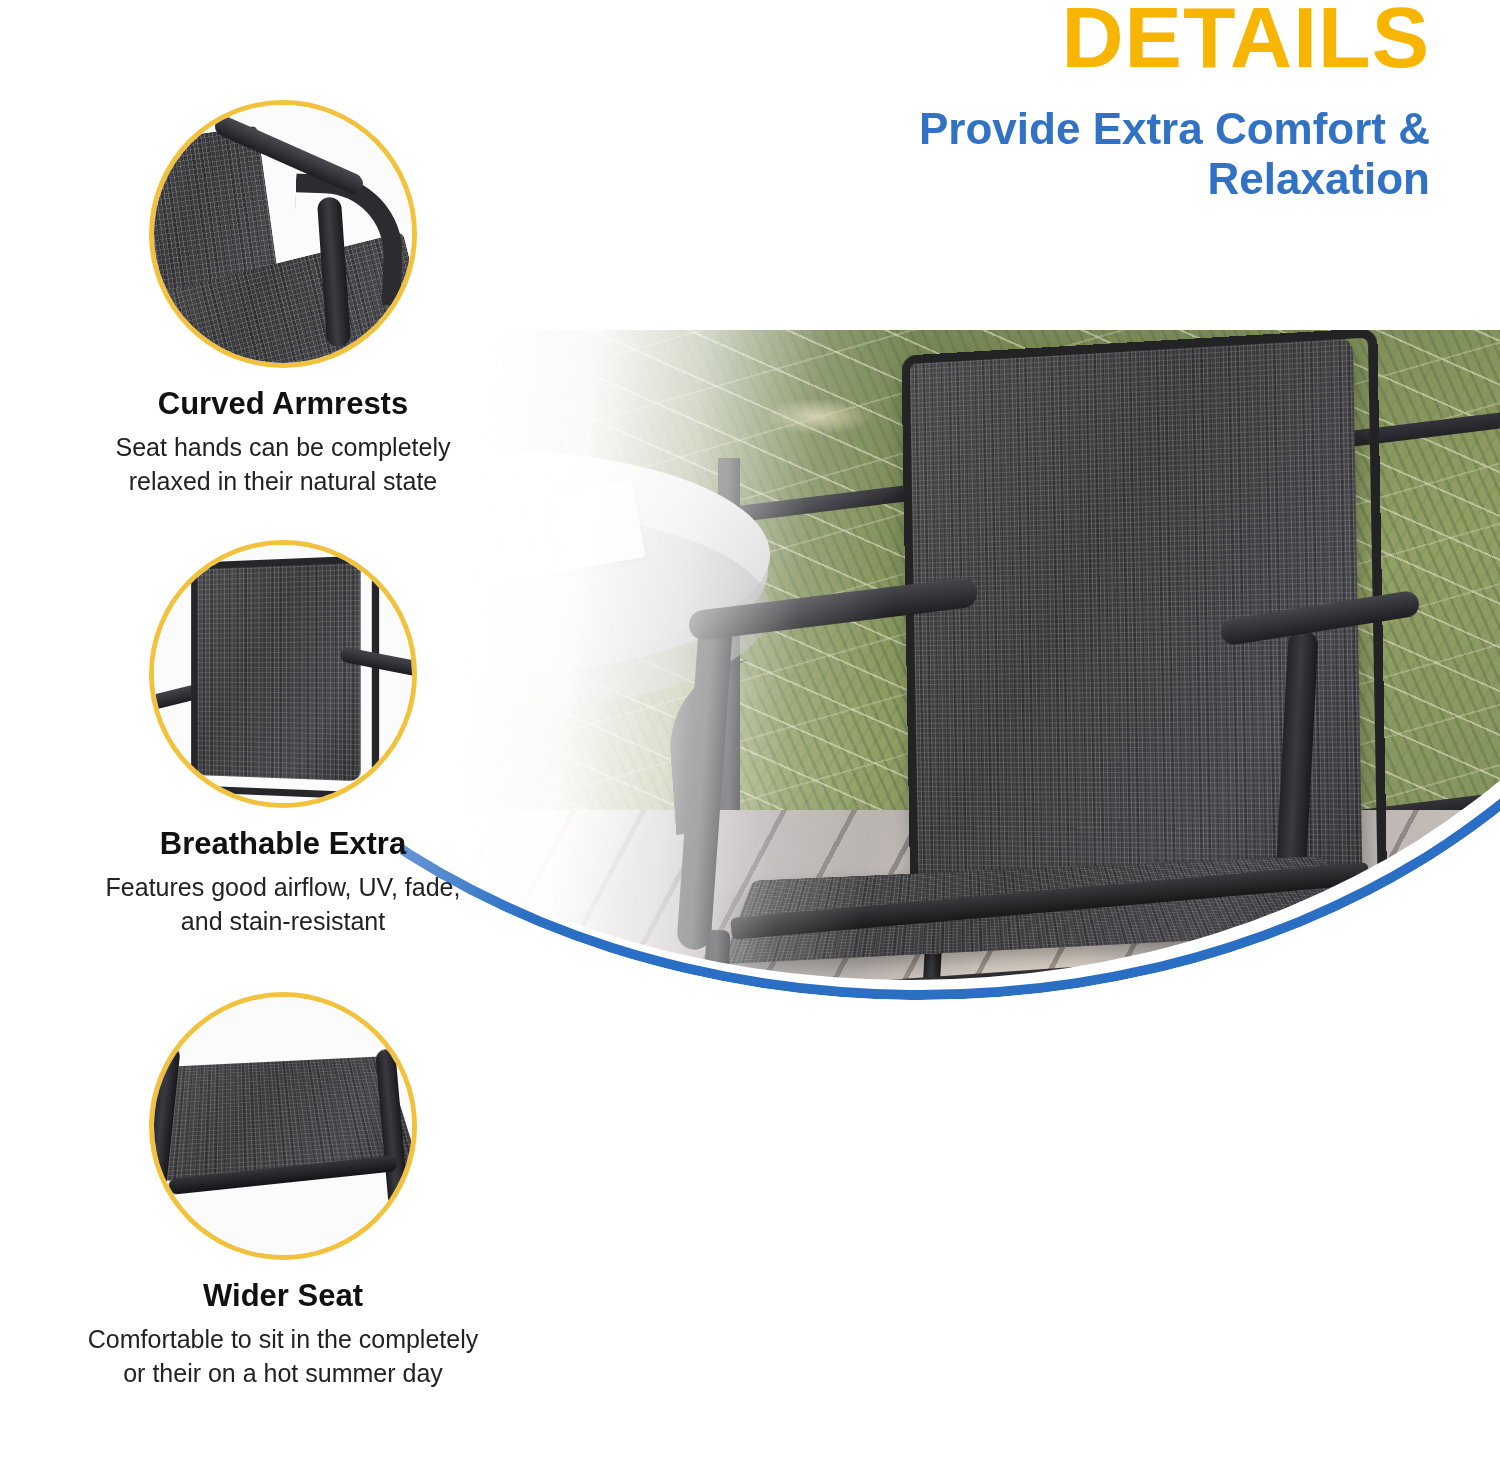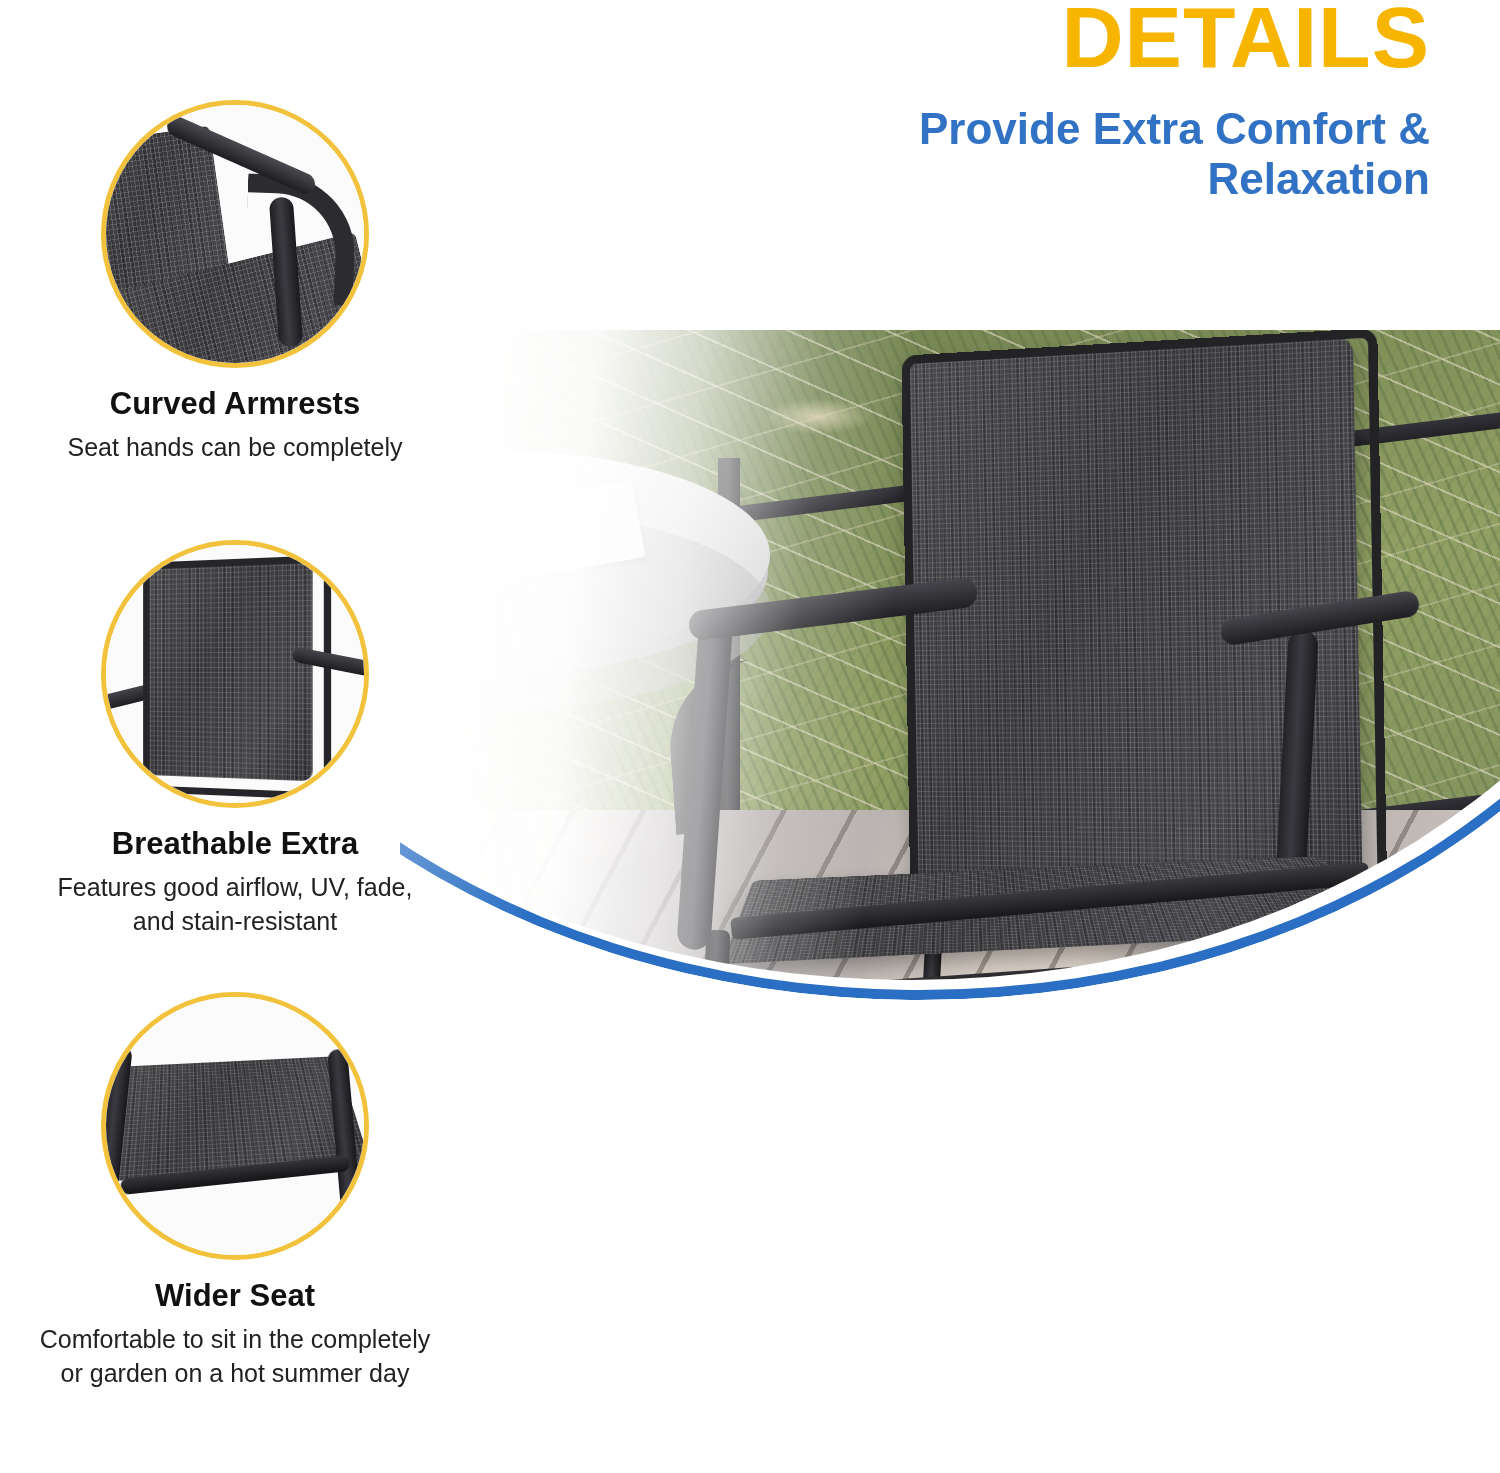--- a/index.html
+++ b/index.html
@@ -135,7 +135,7 @@
     font-size:44px;font-weight:700;line-height:1.14;color:#3272c4;}
 
   
-  .feature{position:absolute;left:0;width:470px;text-align:center;}
+  .feature{position:absolute;left:0;width:470px;text-align:center;padding-left:48px;}
   .f1{top:100px;} .f2{top:540px;} .f3{top:992px;}
   .circle{width:258px;height:258px;margin:0 auto;border-radius:50%;
     border:5px solid #f2c23c;overflow:hidden;position:relative;background:#fdfdfd;

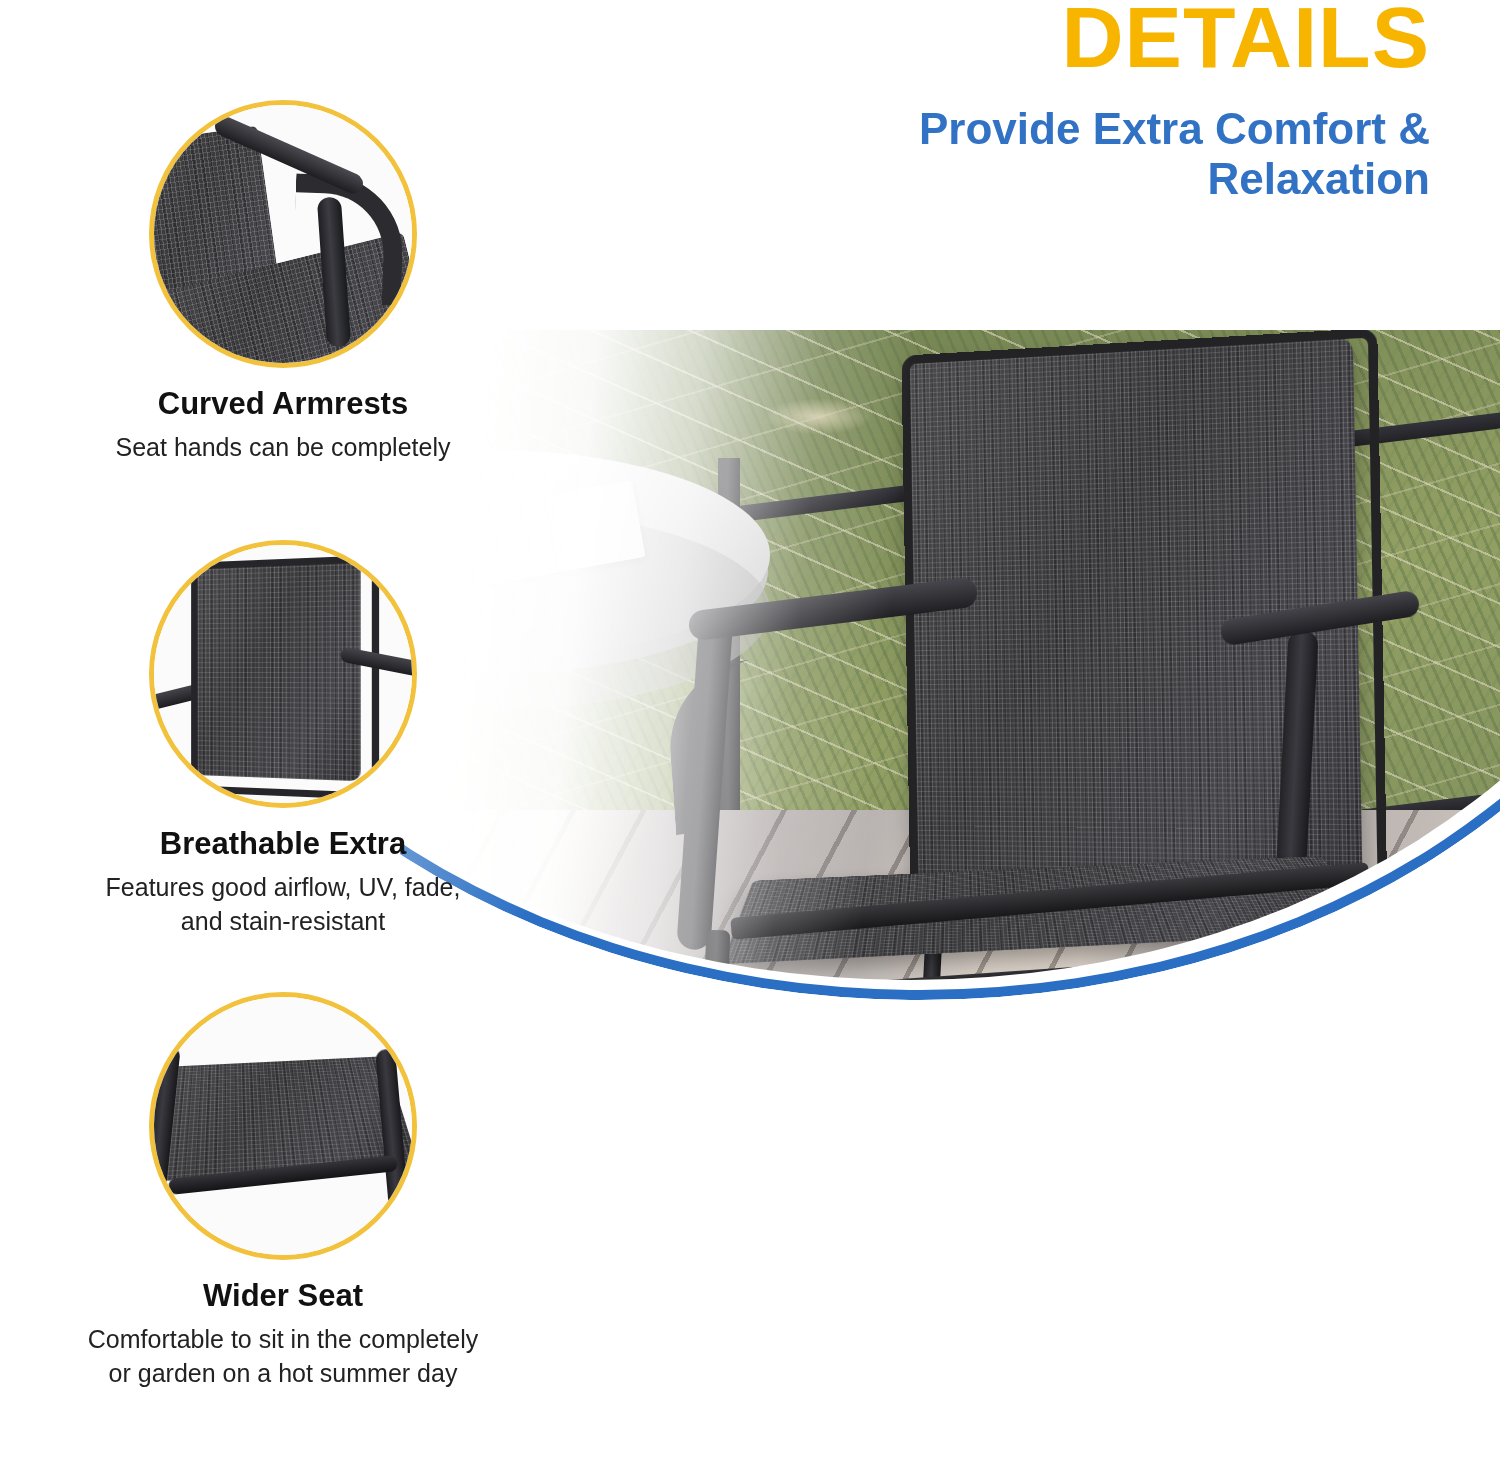--- a/index.html
+++ b/index.html
@@ -248,6 +248,7 @@
     <div class="f-title">Curved Armrests</div>
     <div class="f-desc">
       <div>Seat hands can be completely</div>
+      <div>relaxed in their natural state</div>
     </div>
   </div>
 

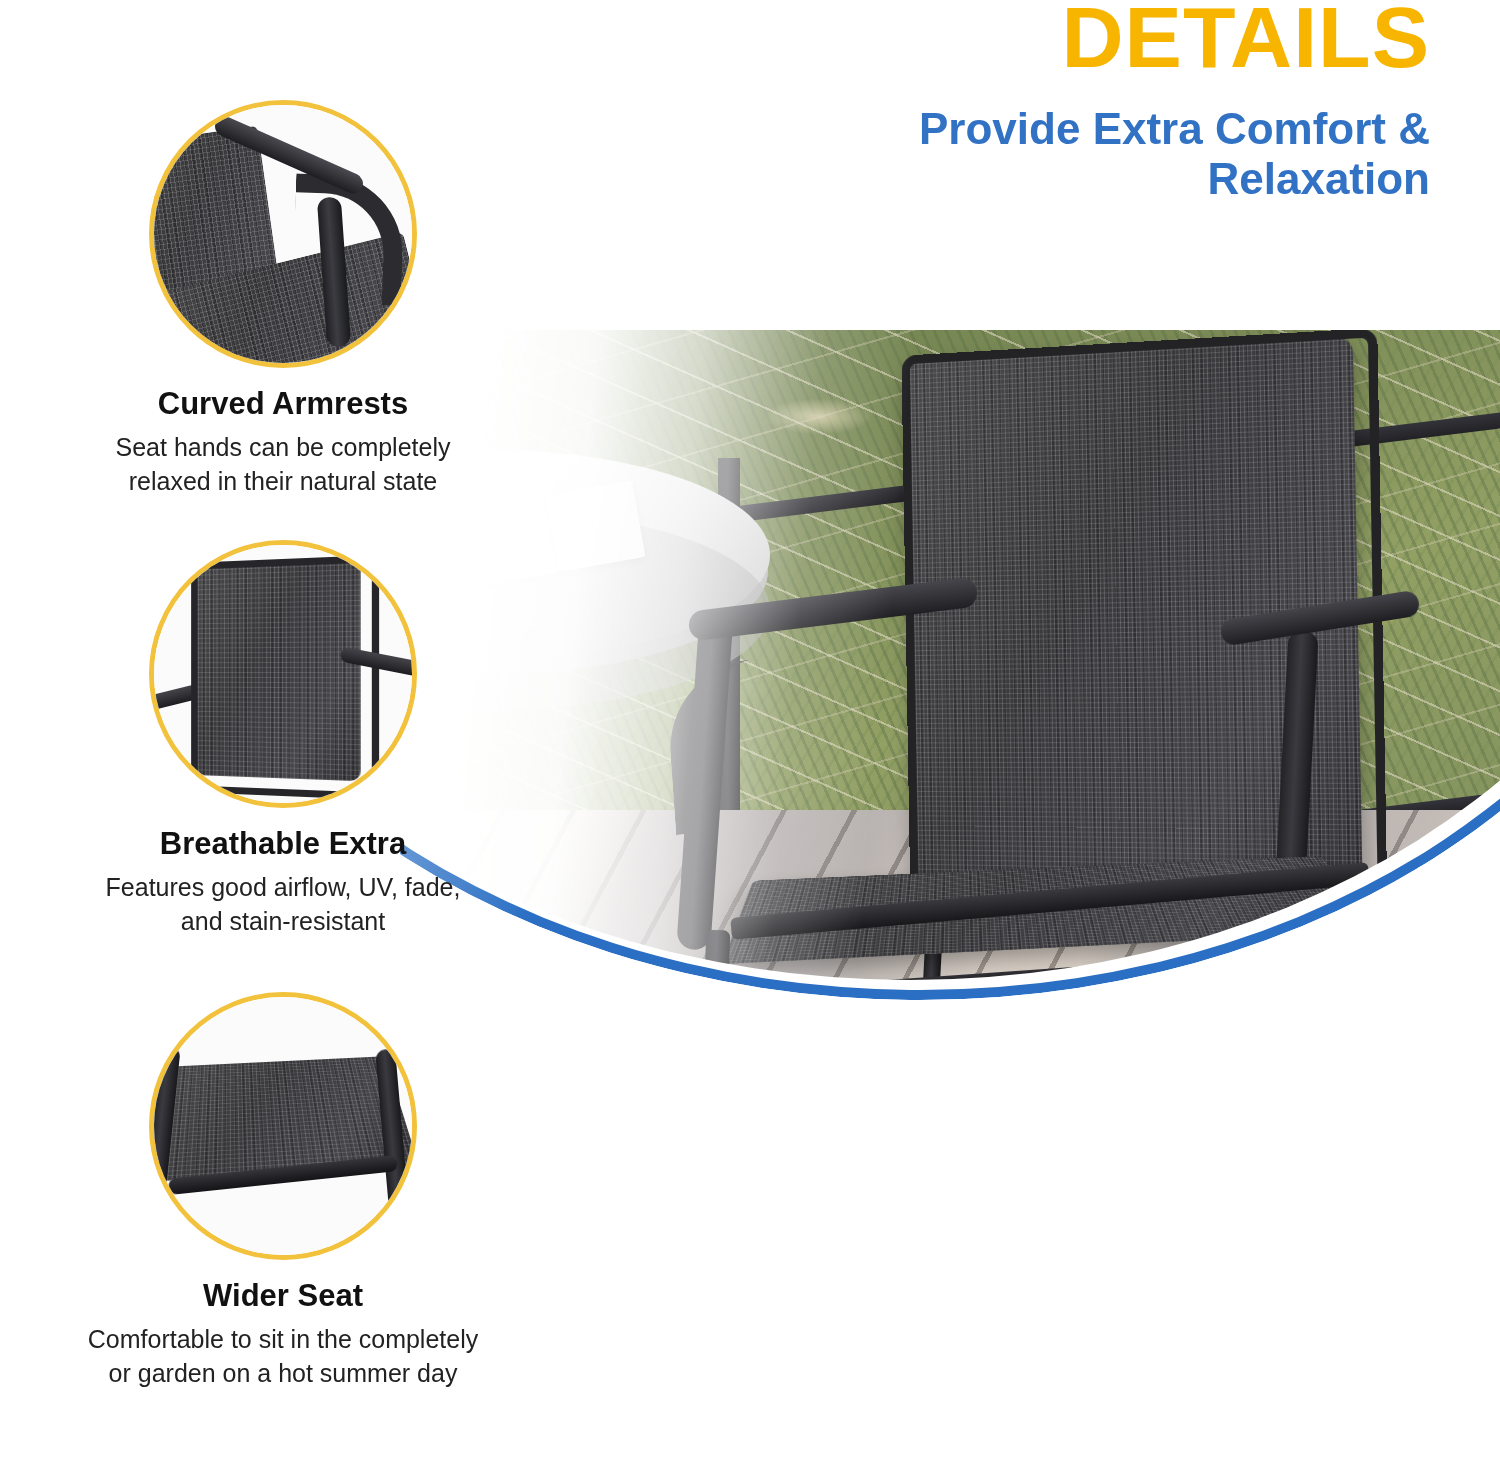--- a/index.html
+++ b/index.html
@@ -280,7 +280,7 @@
     <div class="f-title">Wider Seat</div>
     <div class="f-desc">
       <div>Comfortable to sit in the completely</div>
-      <div>or garden on a hot summer day</div>
+      <div>or their on a hot summer day</div>
     </div>
   </div>
 

